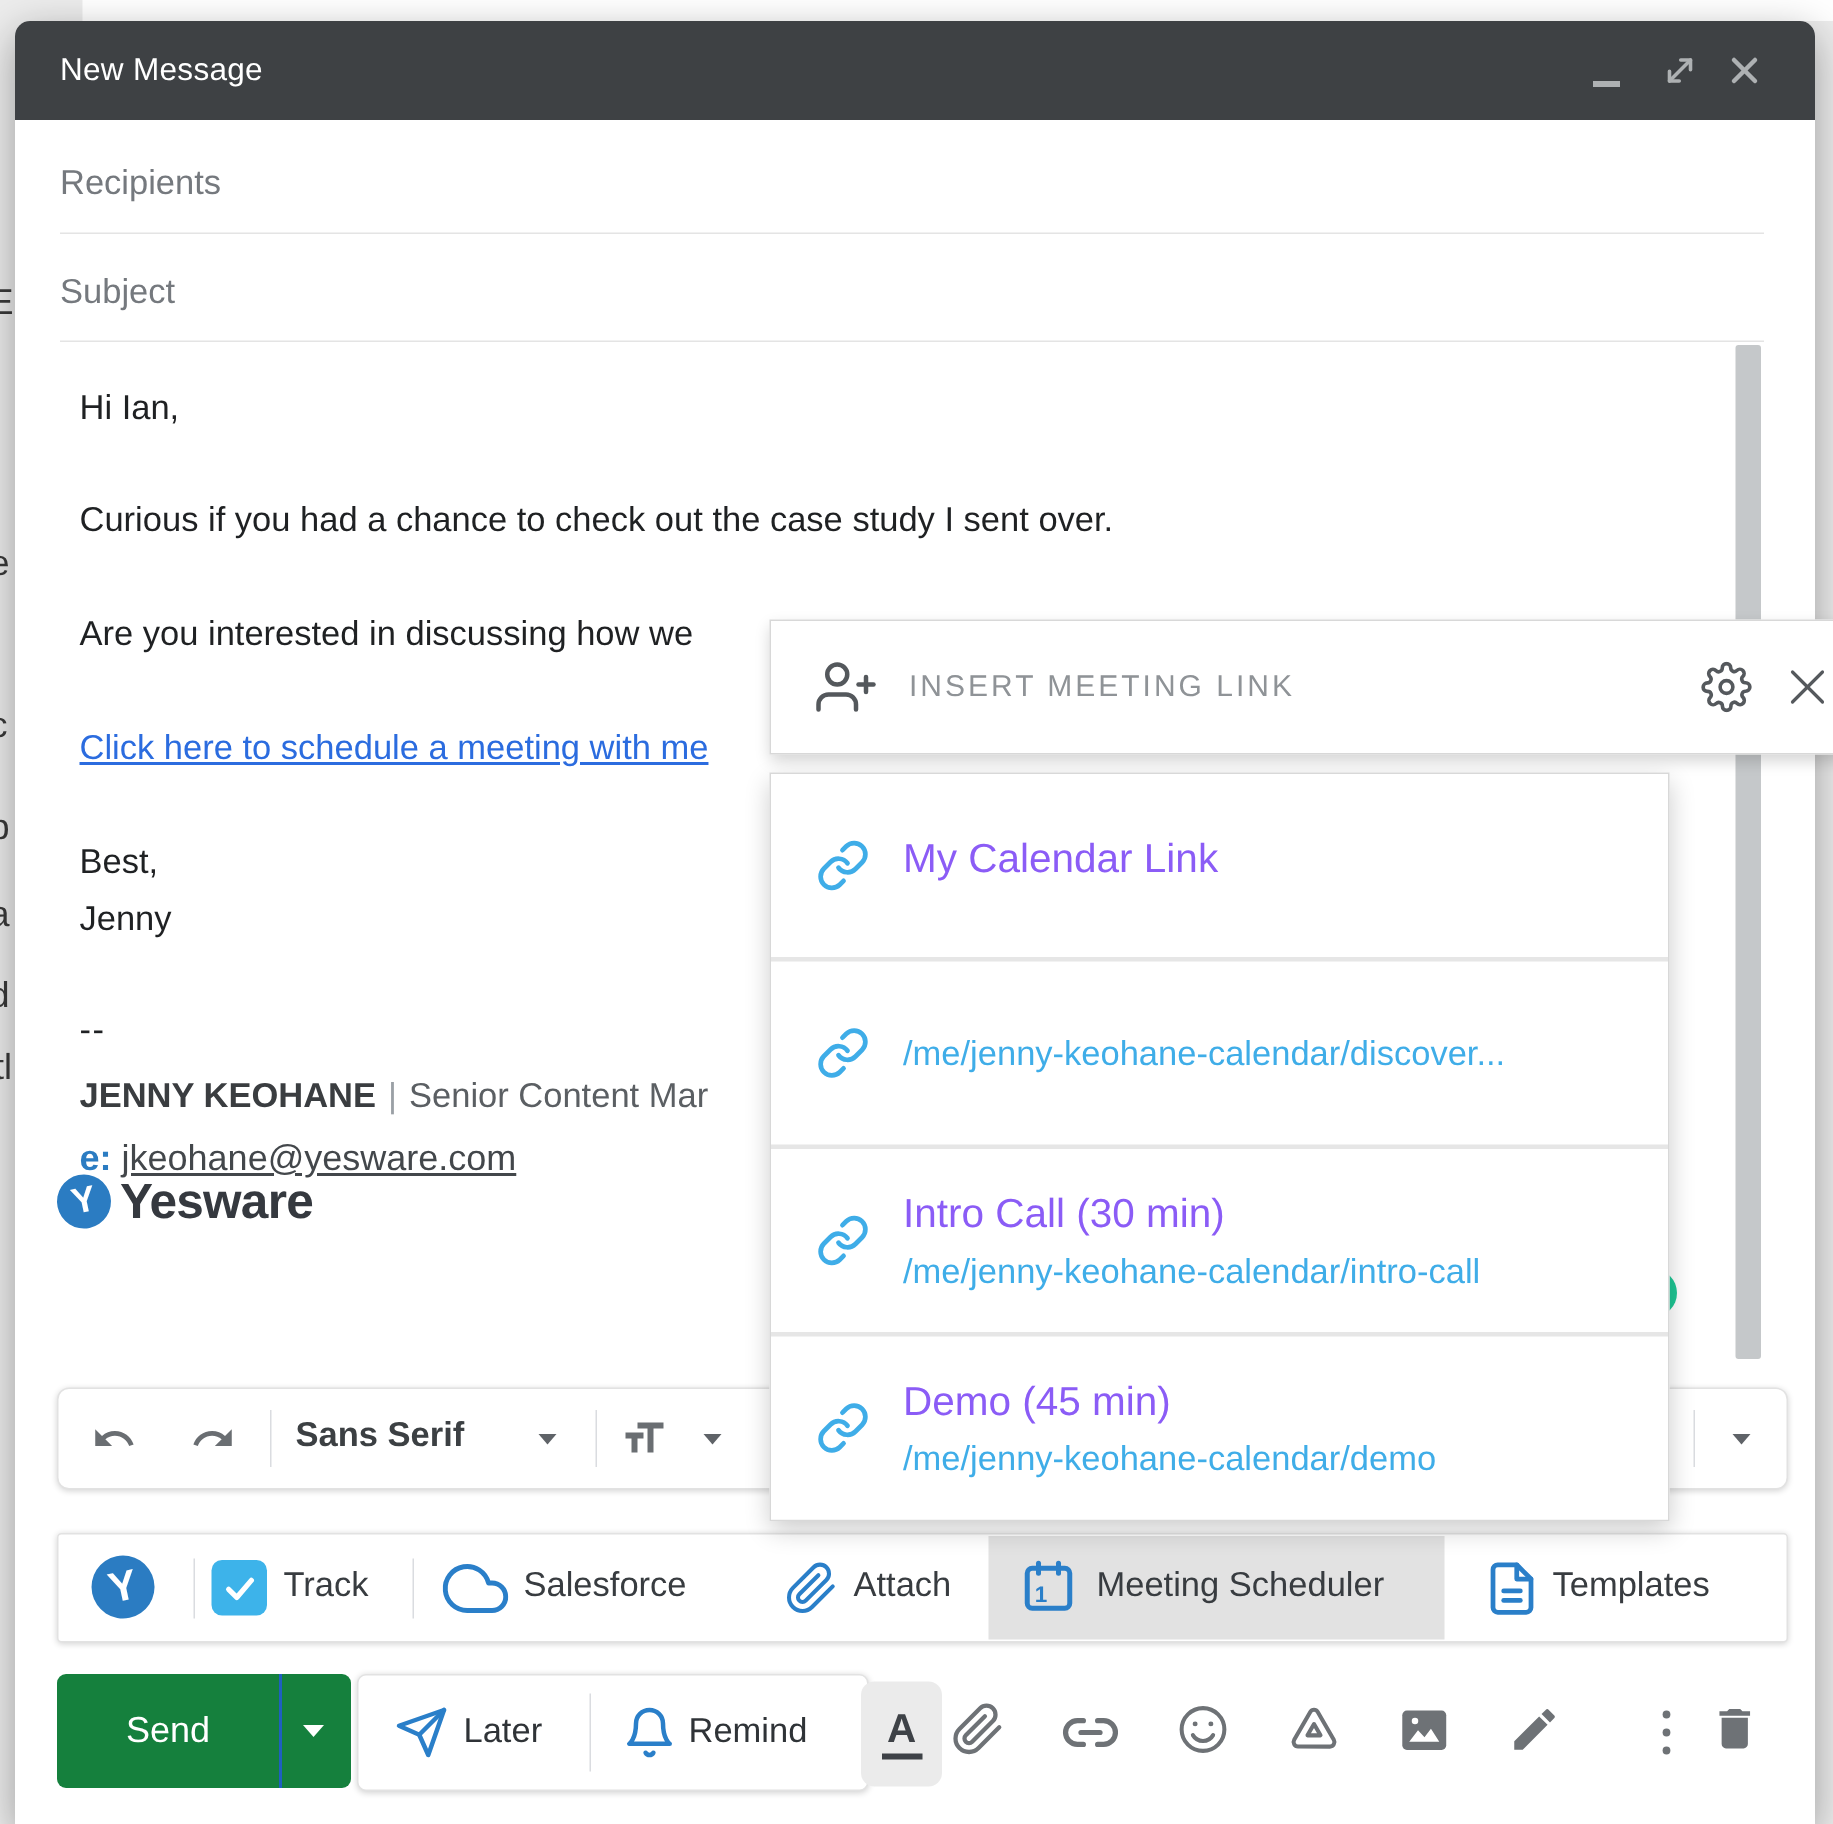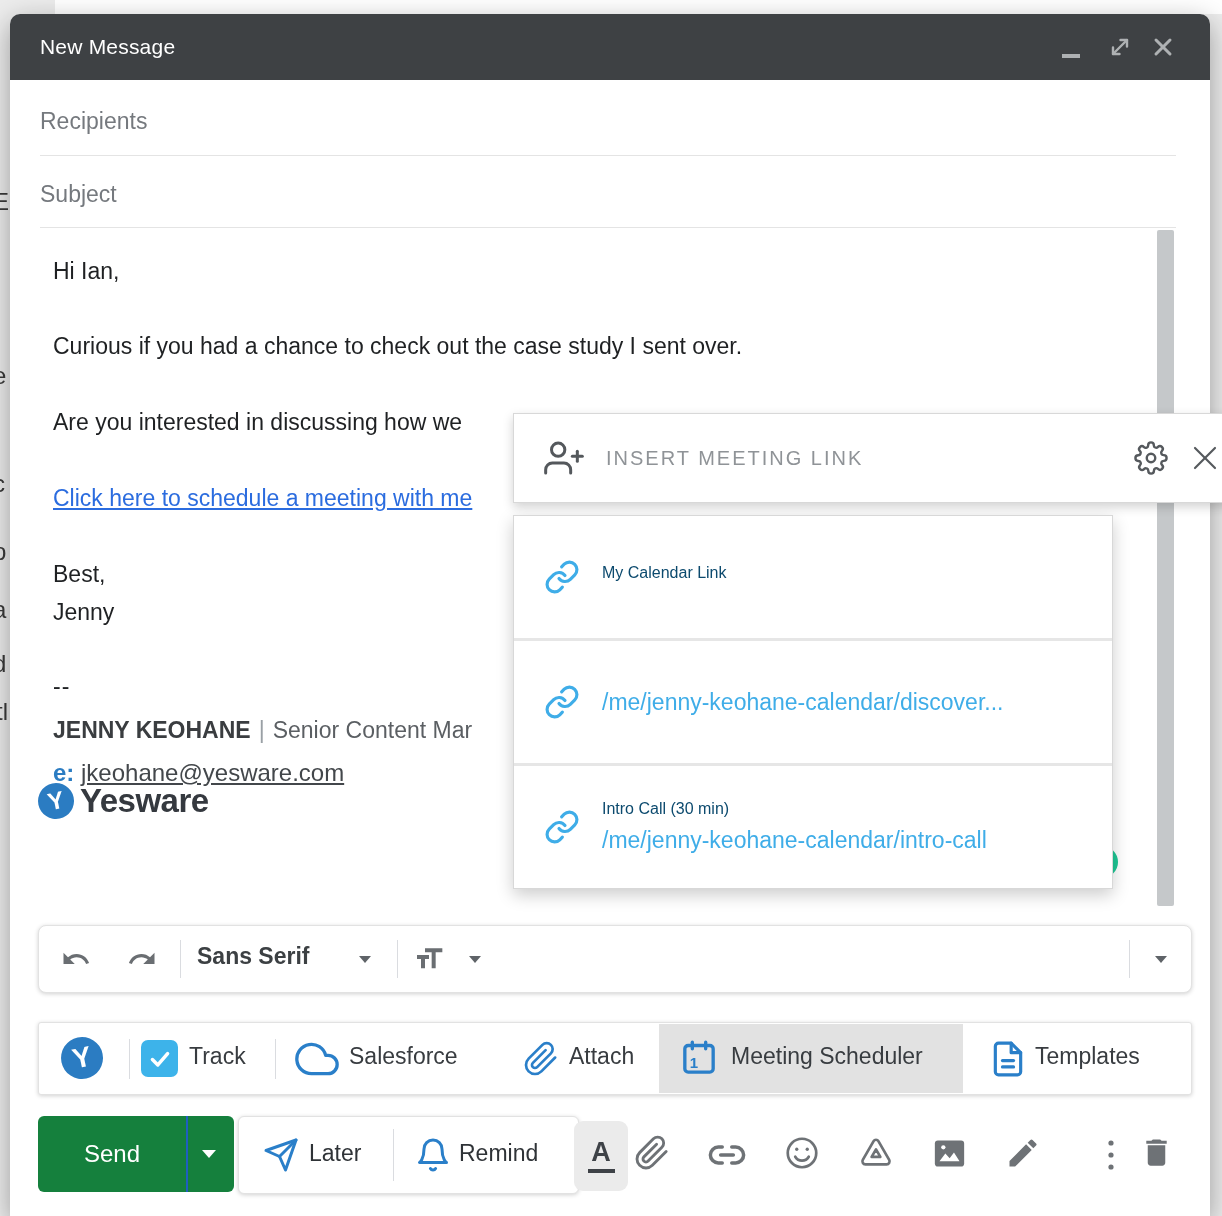--- a/index.html
+++ b/index.html
@@ -66,7 +66,7 @@
     box-shadow:0 6px 16px rgba(0,0,0,.2);z-index:10;box-sizing:border-box;}
   .pop-item{height:122px;display:flex;align-items:center;padding-left:30px;gap:22px;cursor:pointer;background:#fff;}
   .pop-item + .pop-item{border-top:3px solid #e6e6e6;}
-  .pi-label{font-size:16px;color:#0c4a6e;margin-bottom:9px;}
+  .pi-label{font-size:27px;color:#8b5cf6;margin-bottom:9px;}
   .pi-url{font-size:23px;color:#3fade8;}
   svg{display:block;}
 </style>

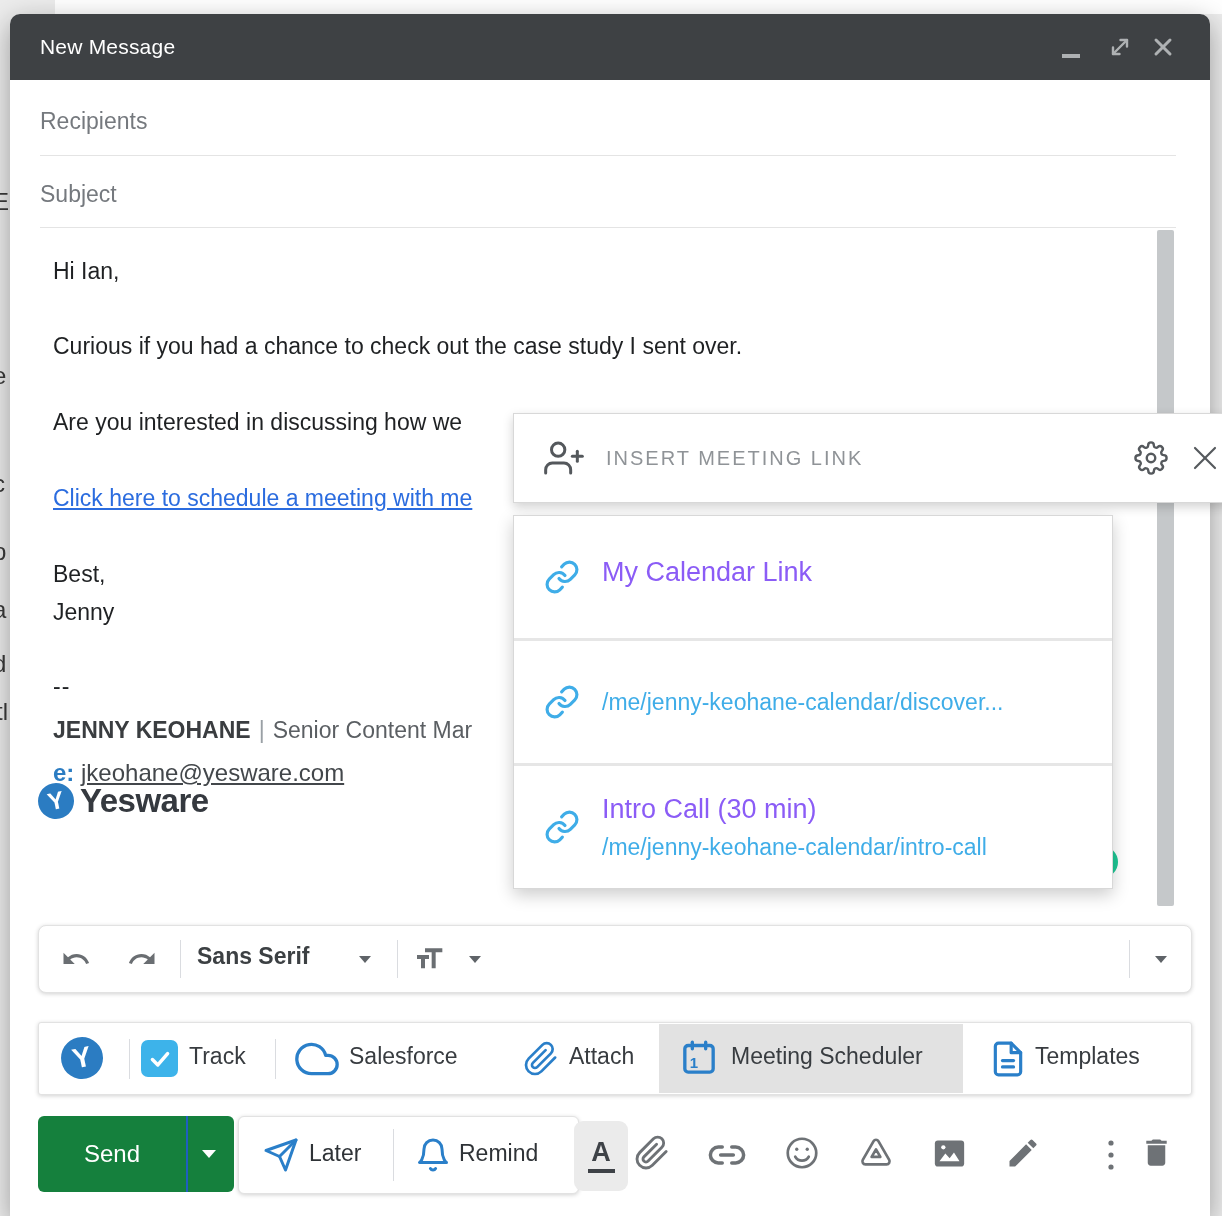--- a/index.html
+++ b/index.html
@@ -337,6 +337,18 @@
           <div class="pi-url">/me/jenny-keohane-calendar/intro-call</div>
         </span>
     </div>
+    <div class="pop-item">
+      <span>
+        <svg width="36" height="36" viewBox="0 0 24 24" fill="none" stroke="#3fade8" stroke-width="2.1" stroke-linecap="round" stroke-linejoin="round">
+            <path d="M10 13a5 5 0 0 0 7.54.54l3-3a5 5 0 0 0-7.07-7.07l-1.72 1.71"></path>
+            <path d="M14 11a5 5 0 0 0-7.54-.54l-3 3a5 5 0 0 0 7.07 7.07l1.71-1.71"></path>
+          </svg>
+      </span>
+      <span>
+          <div class="pi-label">Demo (45 min)</div>
+          <div class="pi-url">/me/jenny-keohane-calendar/demo</div>
+        </span>
+    </div>
   </div>
 
 </div>

